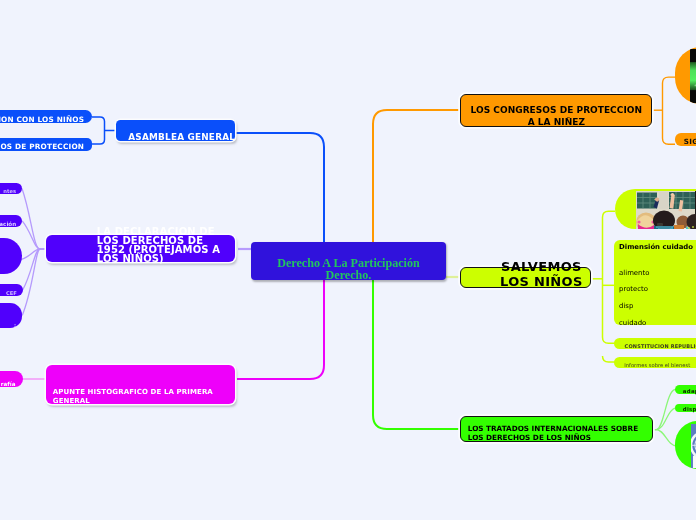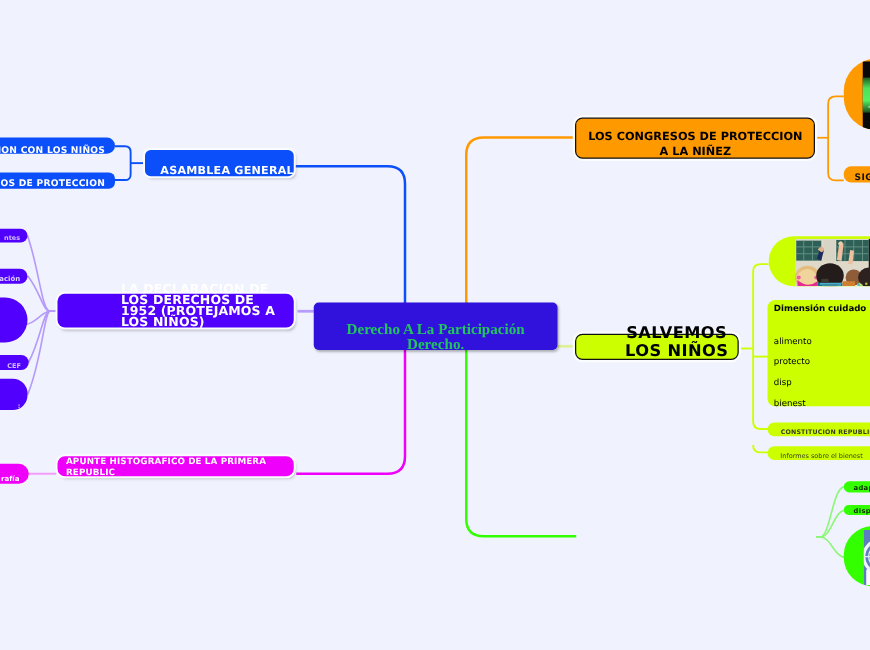--- a/index.html
+++ b/index.html
@@ -301,7 +301,7 @@
         <div>alimento</div>
         <div>protecto</div>
         <div>disp</div>
-        <div>bienest</div>
+        <div>cuidado</div>
       </div>
   </div>
   <div class="node pill" id="lime-c3">

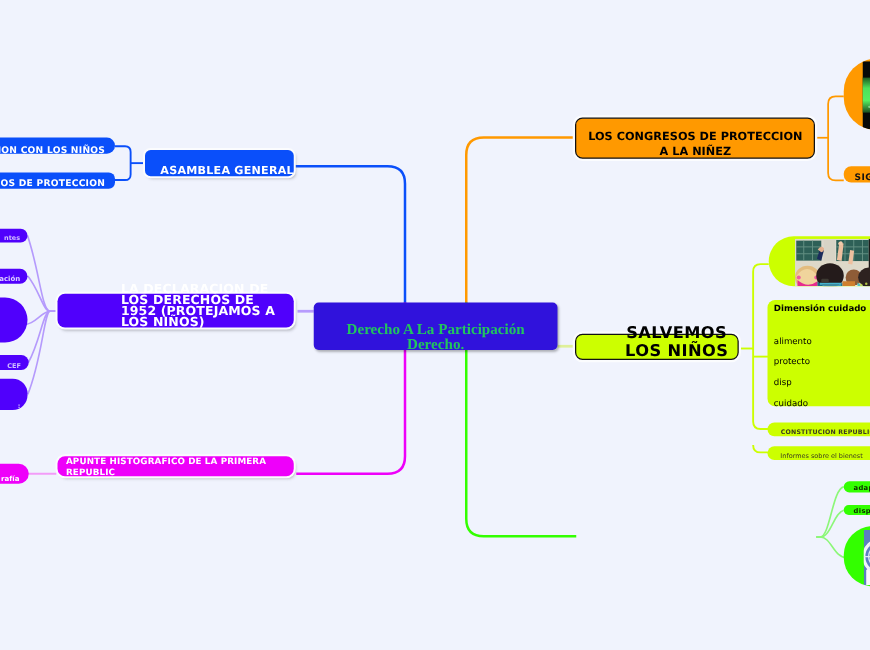--- a/index.html
+++ b/index.html
@@ -65,7 +65,7 @@
   #purple-c5 .txt{font-size:5.2px;color:#cfbcff;text-align:right;white-space:nowrap;}
 
   
-  #magenta-main{left:45.6px;top:365.4px;width:189.9px;height:16px;background:#ee00fa;
+  #magenta-main{left:45.6px;top:365.4px;width:189.9px;height:39px;background:#ee00fa;
     padding-left:7.2px;}
   #magenta-main .txt{font-size:7px;line-height:9.1px;letter-spacing:.1px;position:relative;top:2px;}
   #magenta-c1{left:-30px;top:370.8px;width:52.5px;height:16.4px;background:#ee00fa;

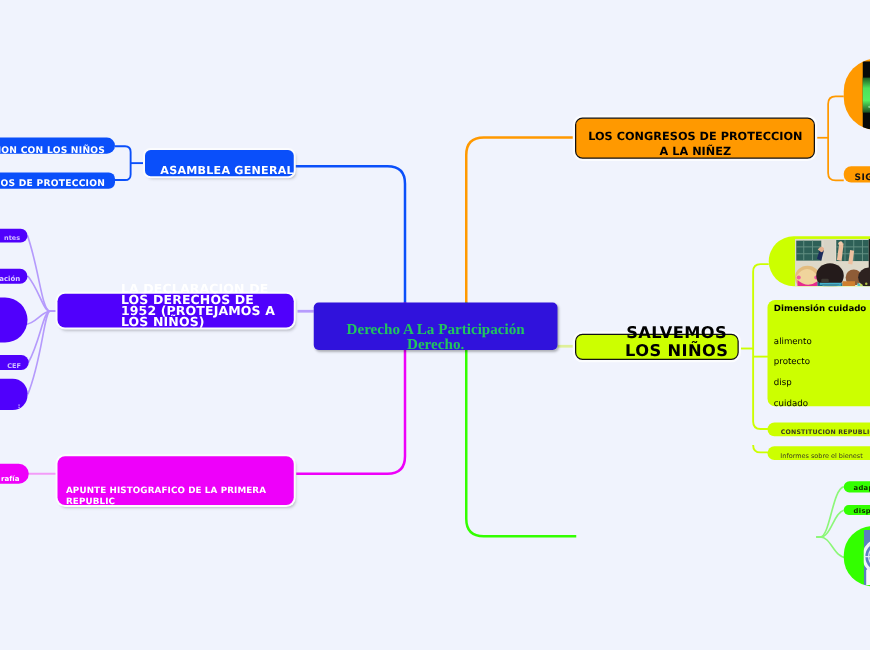--- a/index.html
+++ b/index.html
@@ -203,7 +203,7 @@
   <div class="node softbox" id="magenta-main">
     <div class="txt">
       <span>APUNTE HISTOGRAFICO DE LA PRIMERA</span><br>
-      <span>REPUBLIC</span>
+      <span>GENERAL</span>
     </div>
   </div>
   <div class="node pill" id="magenta-c1">

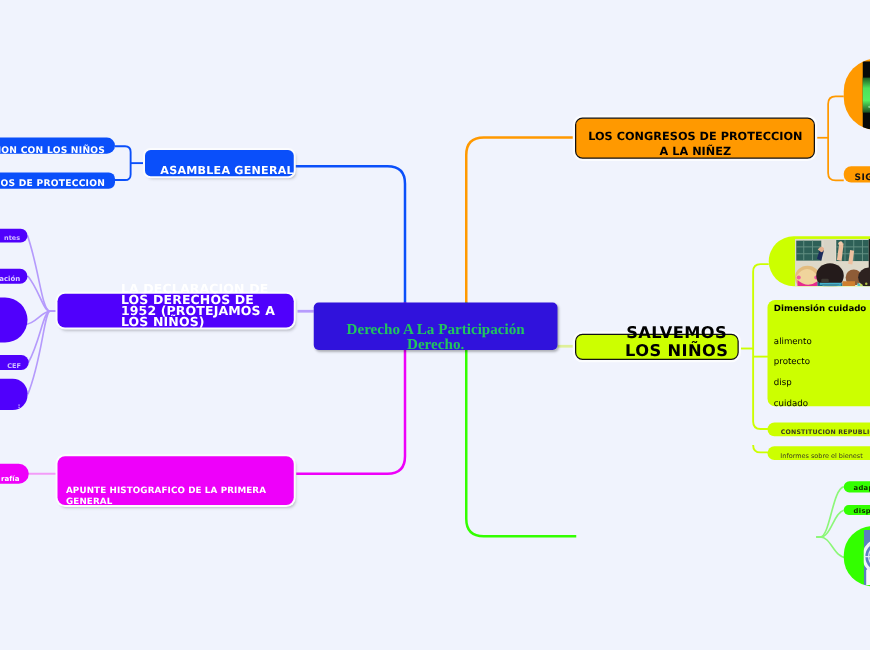--- a/index.html
+++ b/index.html
@@ -311,6 +311,12 @@
     <div class="txt">Informes sobre el bienest</div>
   </div>
 
+  <div class="node hardbox" id="green-main">
+    <div class="txt">
+      <span>LOS TRATADOS INTERNACIONALES SOBRE</span><br>
+      <span>LOS DERECHOS DE LOS NIÑOS</span>
+    </div>
+  </div>
   <div class="node pill" id="green-c1">
     <div class="txt">adap</div>
   </div>

